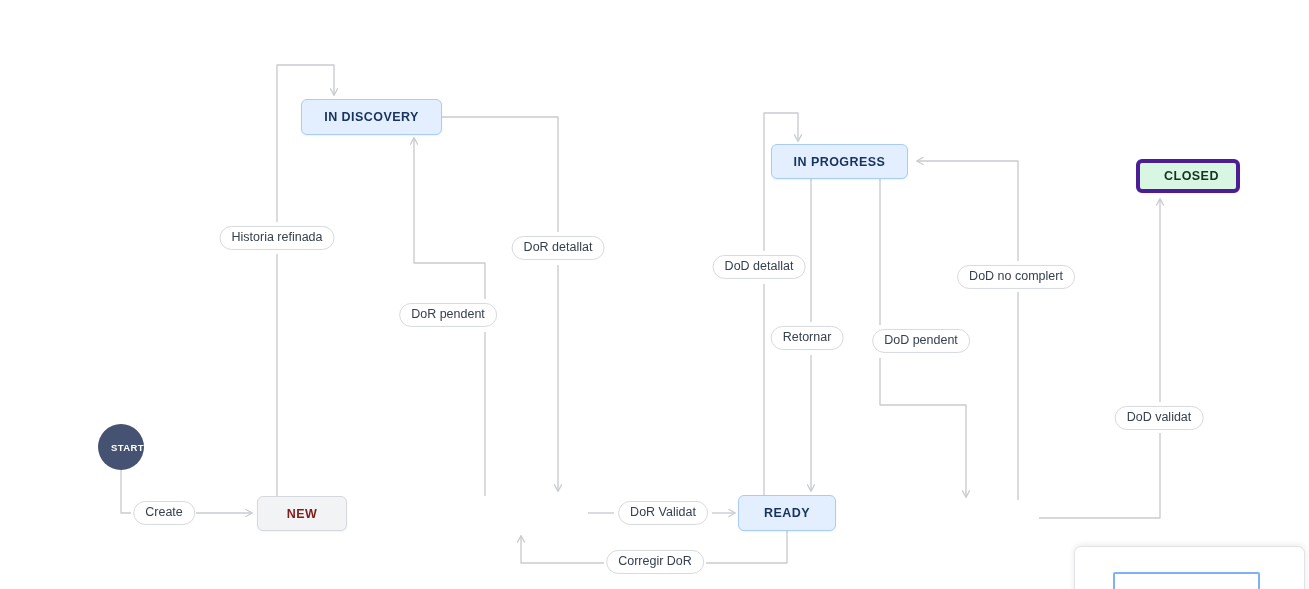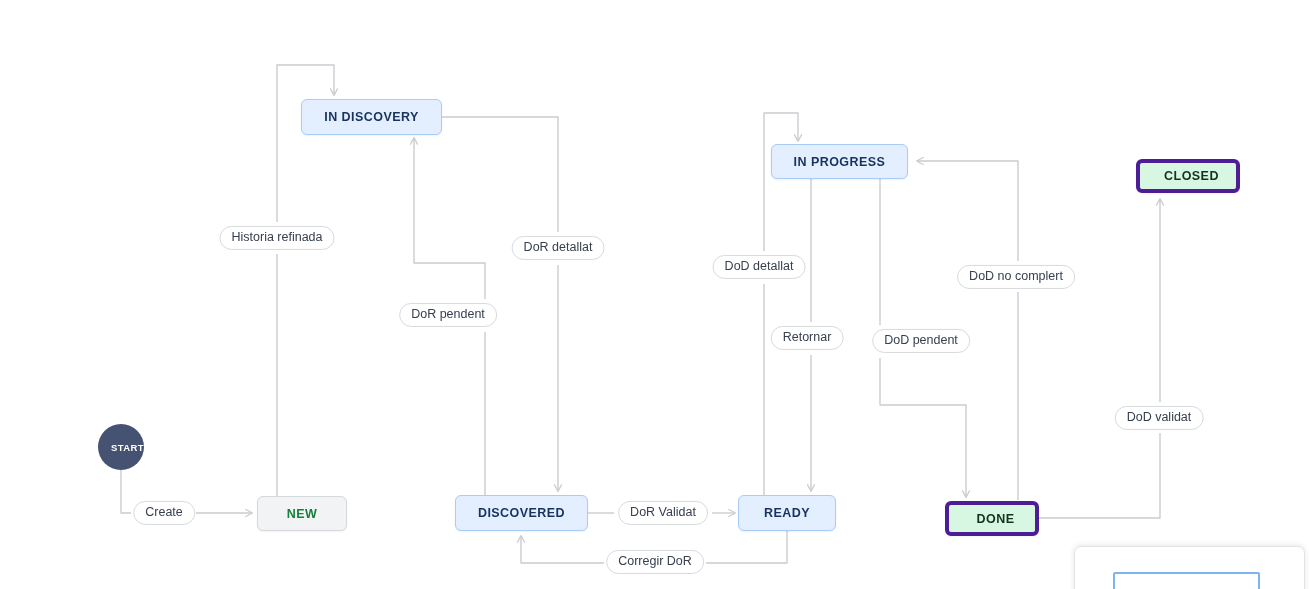--- a/index.html
+++ b/index.html
@@ -29,7 +29,7 @@
   }
   .node.blue{ background:#e3efff; border:1px solid #a8ccf5; color:#17325e;
               box-shadow:0 1px 2px rgba(20,50,100,.07); }
-  .node.gray{ background:#f2f3f4; border:1px solid #d5d8dc; color:#15803d;
+  .node.gray{ background:#f2f3f4; border:1px solid #d5d8dc; color:#7f1d1d;
               box-shadow:0 1px 2px rgba(0,0,0,.05); }
   .node.green{ background:#d8f7e3; border:4px solid #4c1d95; color:#14331f;
                box-shadow:0 1px 2px rgba(0,80,40,.06);padding-left:7px; }

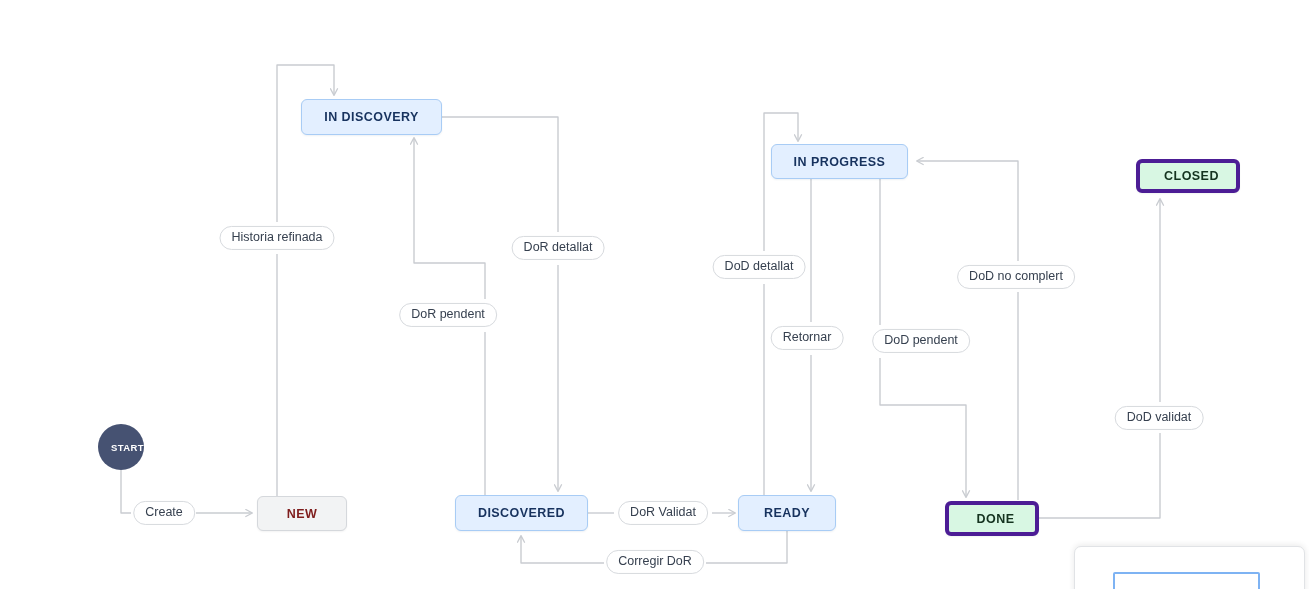--- a/index.html
+++ b/index.html
@@ -138,9 +138,6 @@
     <span>IN DISCOVERY</span>
   </div>
 
-  <div class="node blue" style="left:455px;top:495px;width:133px;height:36px;">
-    <span>DISCOVERED</span>
-  </div>
 
   <div class="node blue" style="left:738px;top:495px;width:98px;height:36px;">
     <span>READY</span>

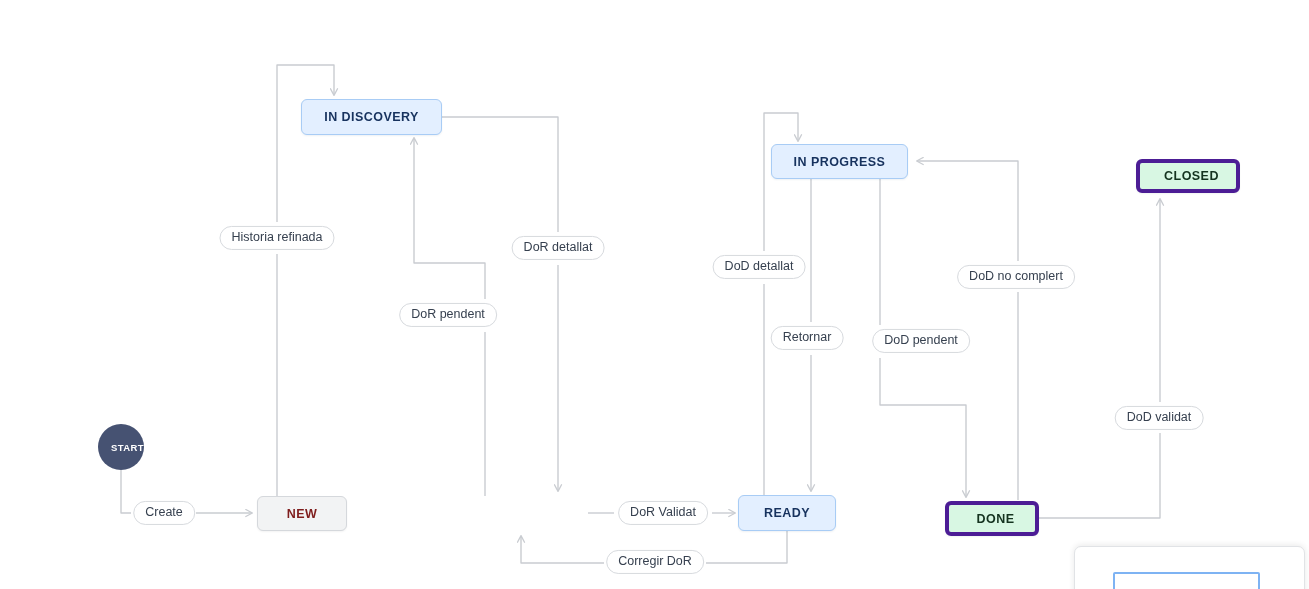--- a/index.html
+++ b/index.html
@@ -147,9 +147,6 @@
     <span>IN PROGRESS</span>
   </div>
 
-  <div class="node green" style="left:945px;top:501px;width:94px;height:35px;">
-    <span>DONE</span>
-  </div>
 
   <div class="node green" style="left:1136px;top:159px;width:104px;height:34px;">
     <span>CLOSED</span>

